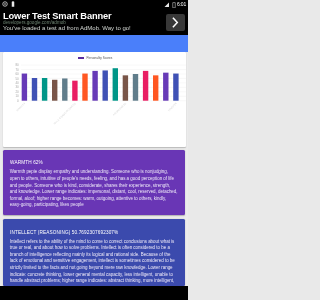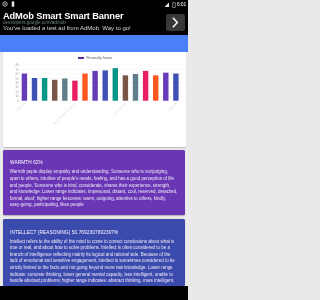--- a/index.html
+++ b/index.html
@@ -74,7 +74,7 @@
 </div>
 
 <div id="ad">
-  <div id="ad-title">AdMob Smart Smart Banner</div>
+  <div id="ad-title">Lower Test Smart Banner</div>
   <div id="ad-url">developers.google.com/admob</div>
   <div id="ad-body">You've loaded a test ad from AdMob. Way to go!</div>
   <div id="ad-cta">

